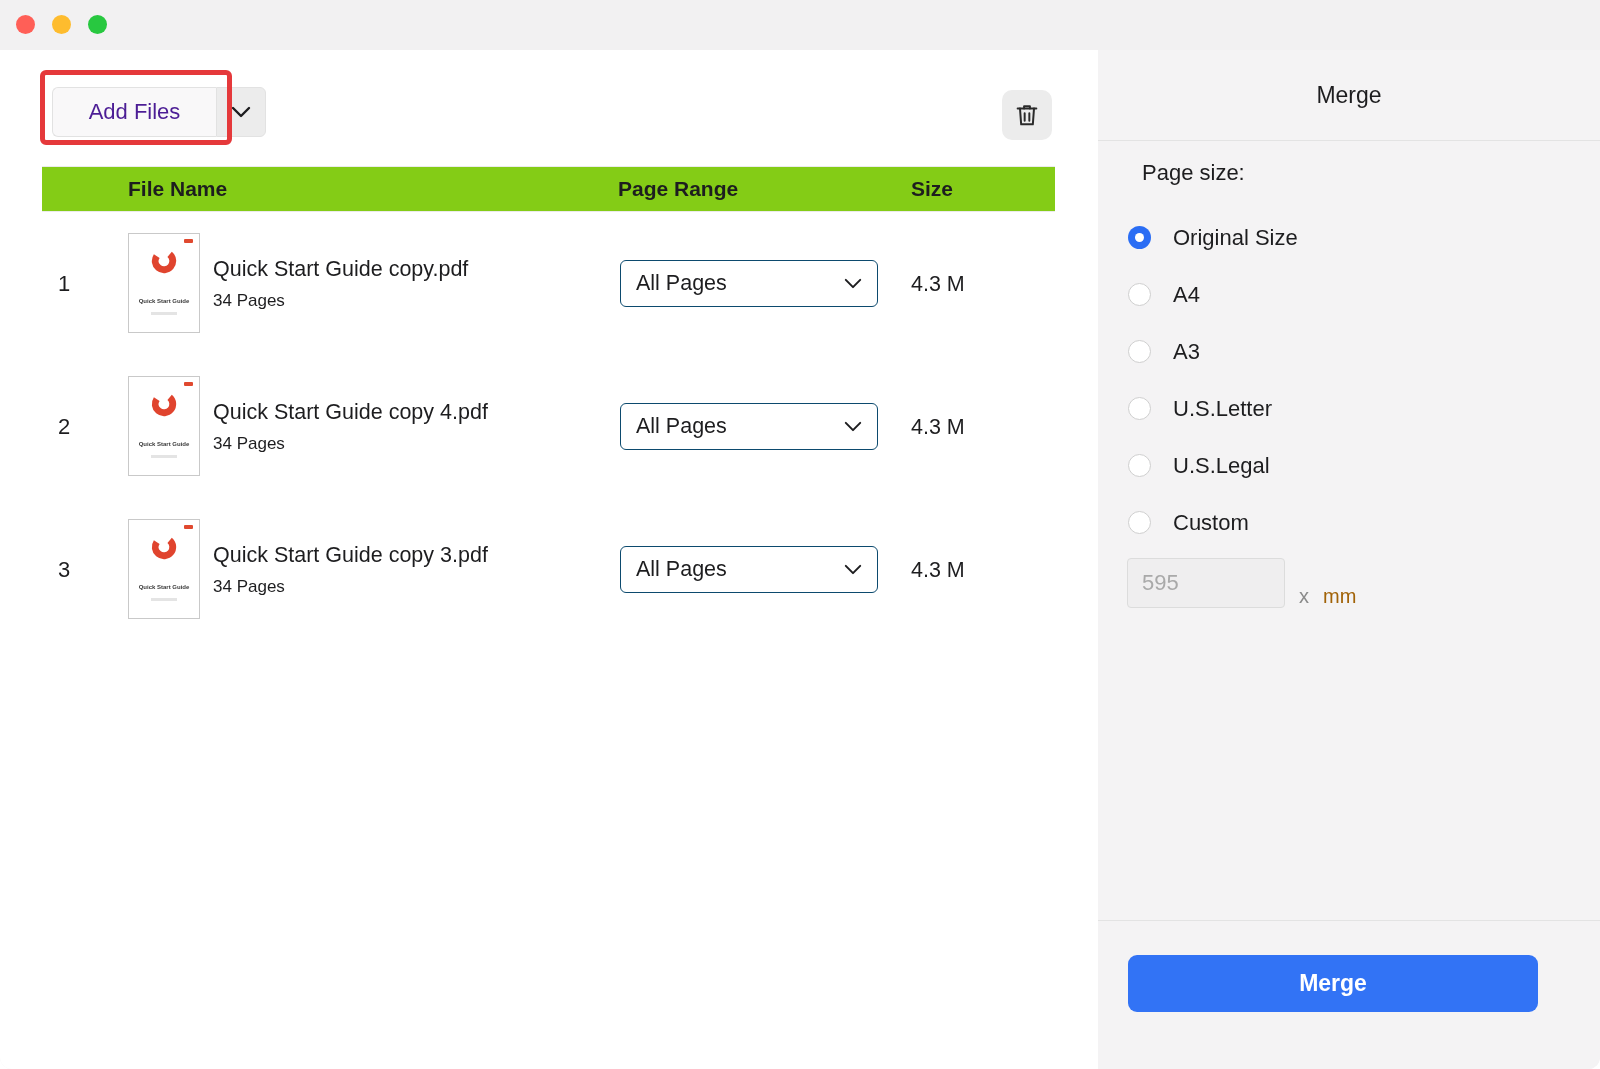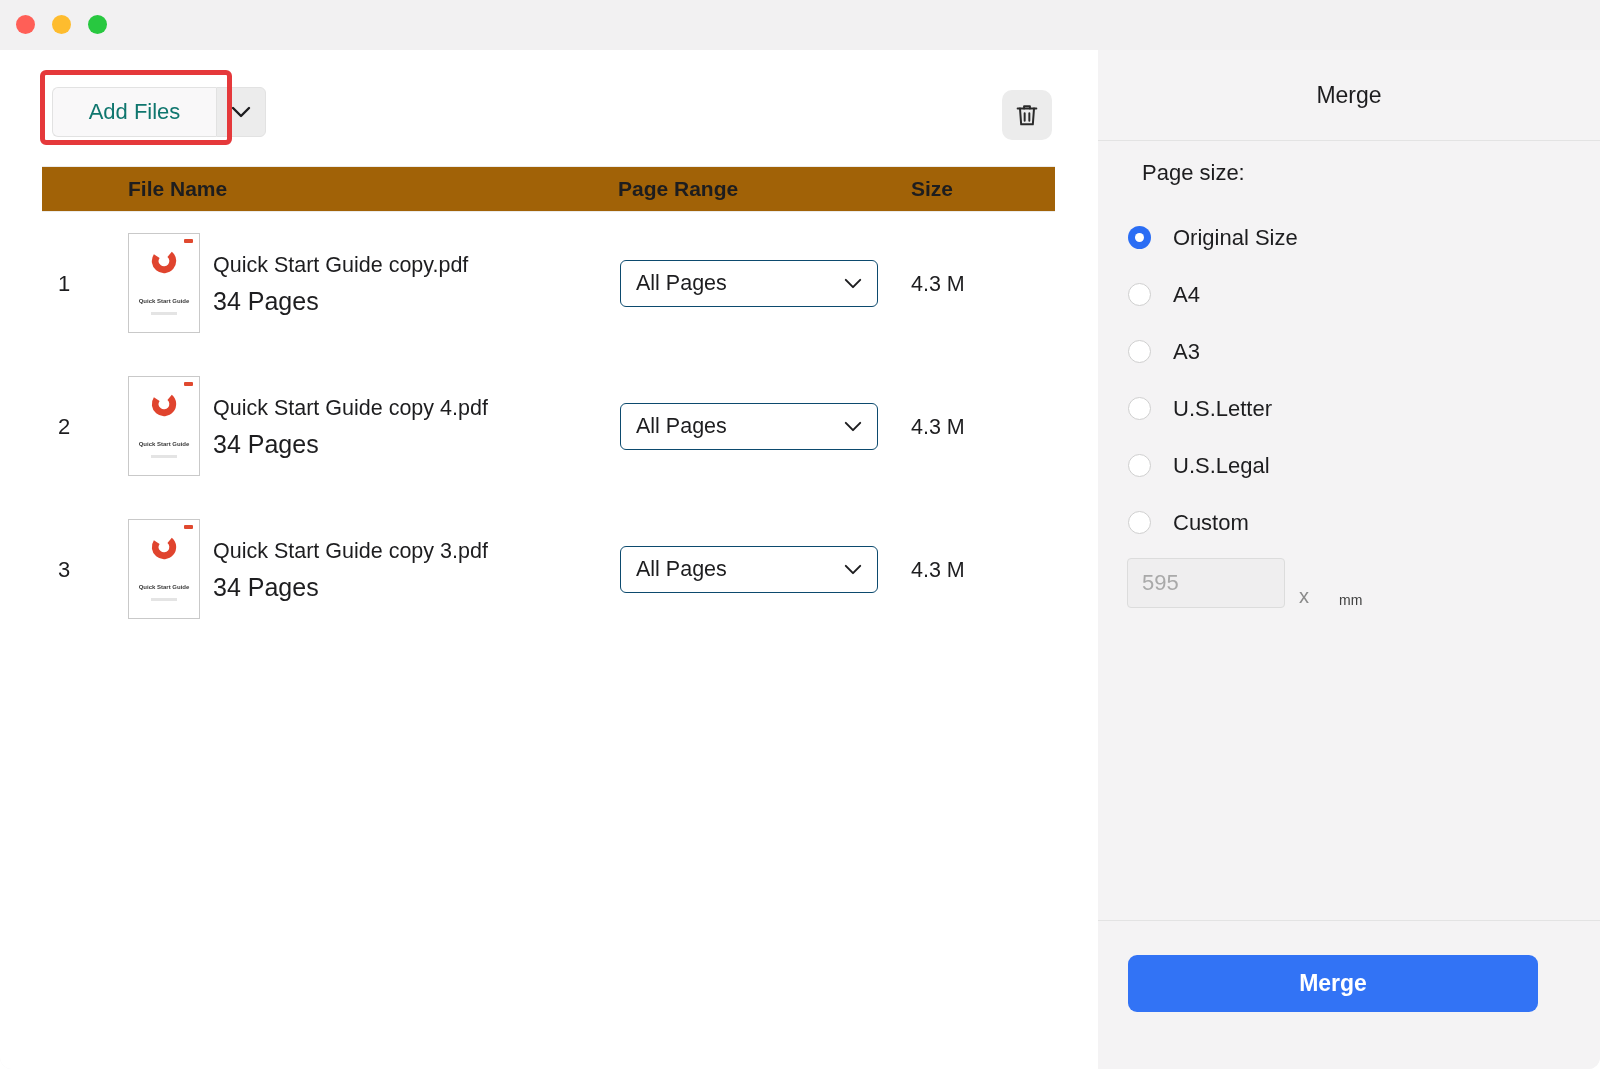--- a/index.html
+++ b/index.html
@@ -19,7 +19,7 @@
   
   .annotation { position:absolute; left:40px; top:20px; width:192px; height:75px; border:5px solid #e5393b; border-radius:6px; pointer-events:none; z-index:3; }
   .split-btn { position:absolute; left:52px; top:37px; height:50px; display:flex; z-index:2; }
-  .add-files-btn { width:164px; height:50px; background:#f9f8f9; border:1px solid #e2e2e2; border-right:none; border-radius:6px 0 0 6px; color:#0f766e; font-size:22px; font-family:inherit; cursor:pointer; }
+  .add-files-btn { width:164px; height:50px; background:#f9f8f9; border:1px solid #e2e2e2; border-right:none; border-radius:6px 0 0 6px; color:#4c1d95; font-size:22px; font-family:inherit; cursor:pointer; }
   .add-files-chev { width:50px; height:50px; background:#ececec; border:1px solid #e2e2e2; border-radius:0 6px 6px 0; display:flex; align-items:center; justify-content:center; cursor:pointer; }
   .trash-btn { position:absolute; left:1002px; top:40px; width:50px; height:50px; background:#ececec; border:none; border-radius:10px; display:flex; align-items:center; justify-content:center; cursor:pointer; }
 

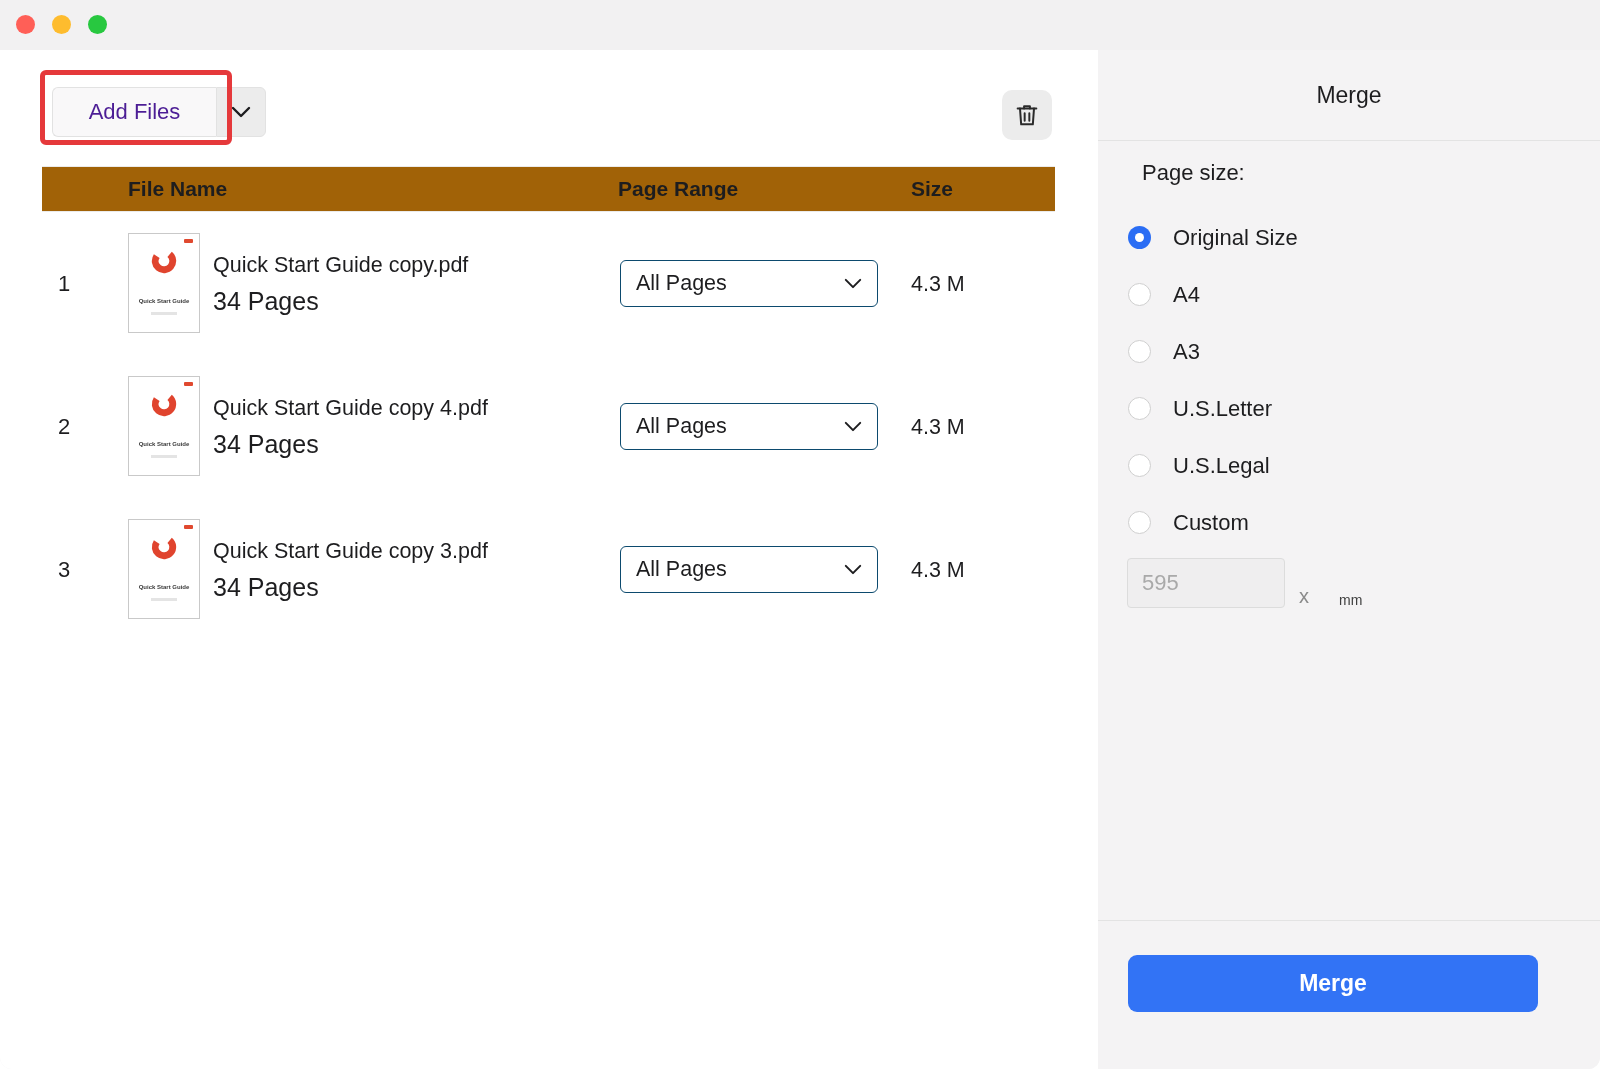--- a/index.html
+++ b/index.html
@@ -24,7 +24,7 @@
   .trash-btn { position:absolute; left:1002px; top:40px; width:50px; height:50px; background:#ececec; border:none; border-radius:10px; display:flex; align-items:center; justify-content:center; cursor:pointer; }
 
   
-  .thead { position:absolute; left:42px; top:116px; width:1013px; height:46px; background:#a16207; border-top:1px solid #ebebeb; border-bottom:1px solid #ebebeb; }
+  .thead { position:absolute; left:42px; top:116px; width:1013px; height:46px; background:#84cc16; border-top:1px solid #ebebeb; border-bottom:1px solid #ebebeb; }
   .thead span { position:absolute; top:50%; transform:translateY(-50%); font-size:21px; font-weight:700; }
   .th-name { left:86px; }
   .th-range { left:576px; }

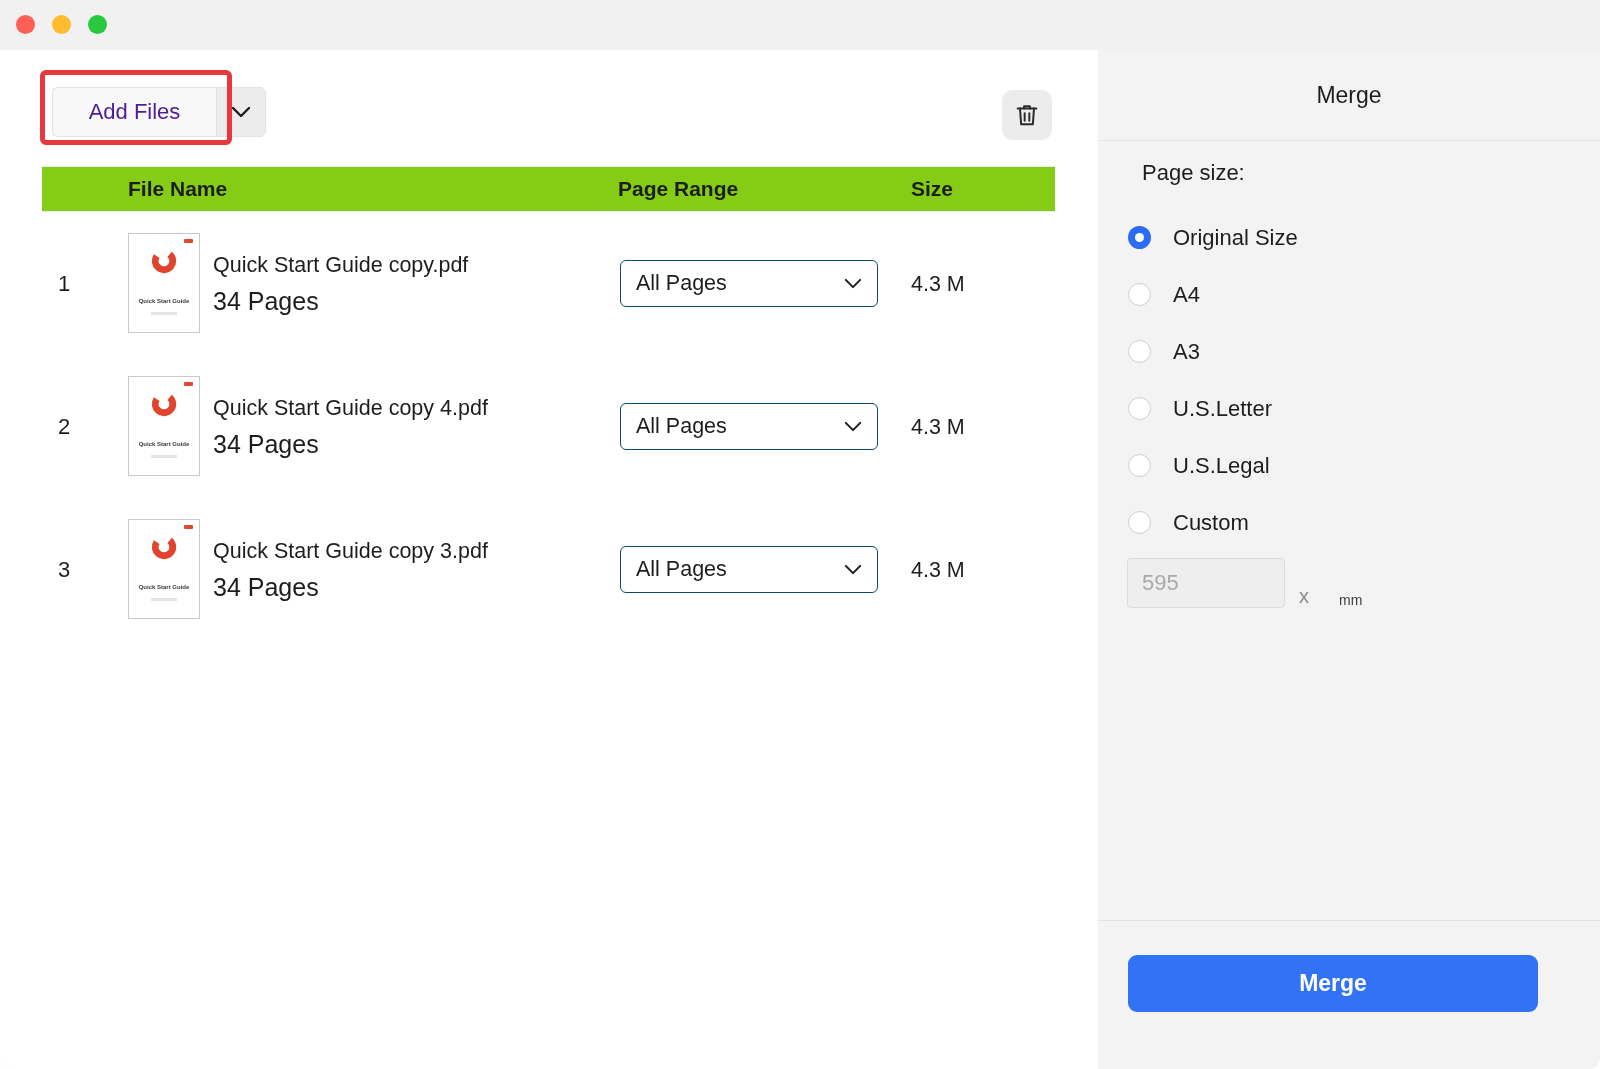--- a/index.html
+++ b/index.html
@@ -41,7 +41,7 @@
   .thumb-line { position:absolute; left:50%; top:78px; transform:translateX(-50%); width:26px; height:3px; background:#e4e4e4; }
   .name-block { position:absolute; left:213px; top:50%; transform:translateY(-50%); }
   .file-name { font-size:21.5px; }
-  .file-pages { font-size:25px; margin-top:9px; }
+  .file-pages { font-size:17px; margin-top:9px; }
   .range-select { position:absolute; left:620px; top:48px; width:258px; height:47px; background:#fff; border:1px solid #0c4a6e; border-radius:6px; display:flex; align-items:center; cursor:pointer; }
   .range-select .val { font-size:21.5px; padding-left:15px; }
   .range-select svg { position:absolute; right:15px; }

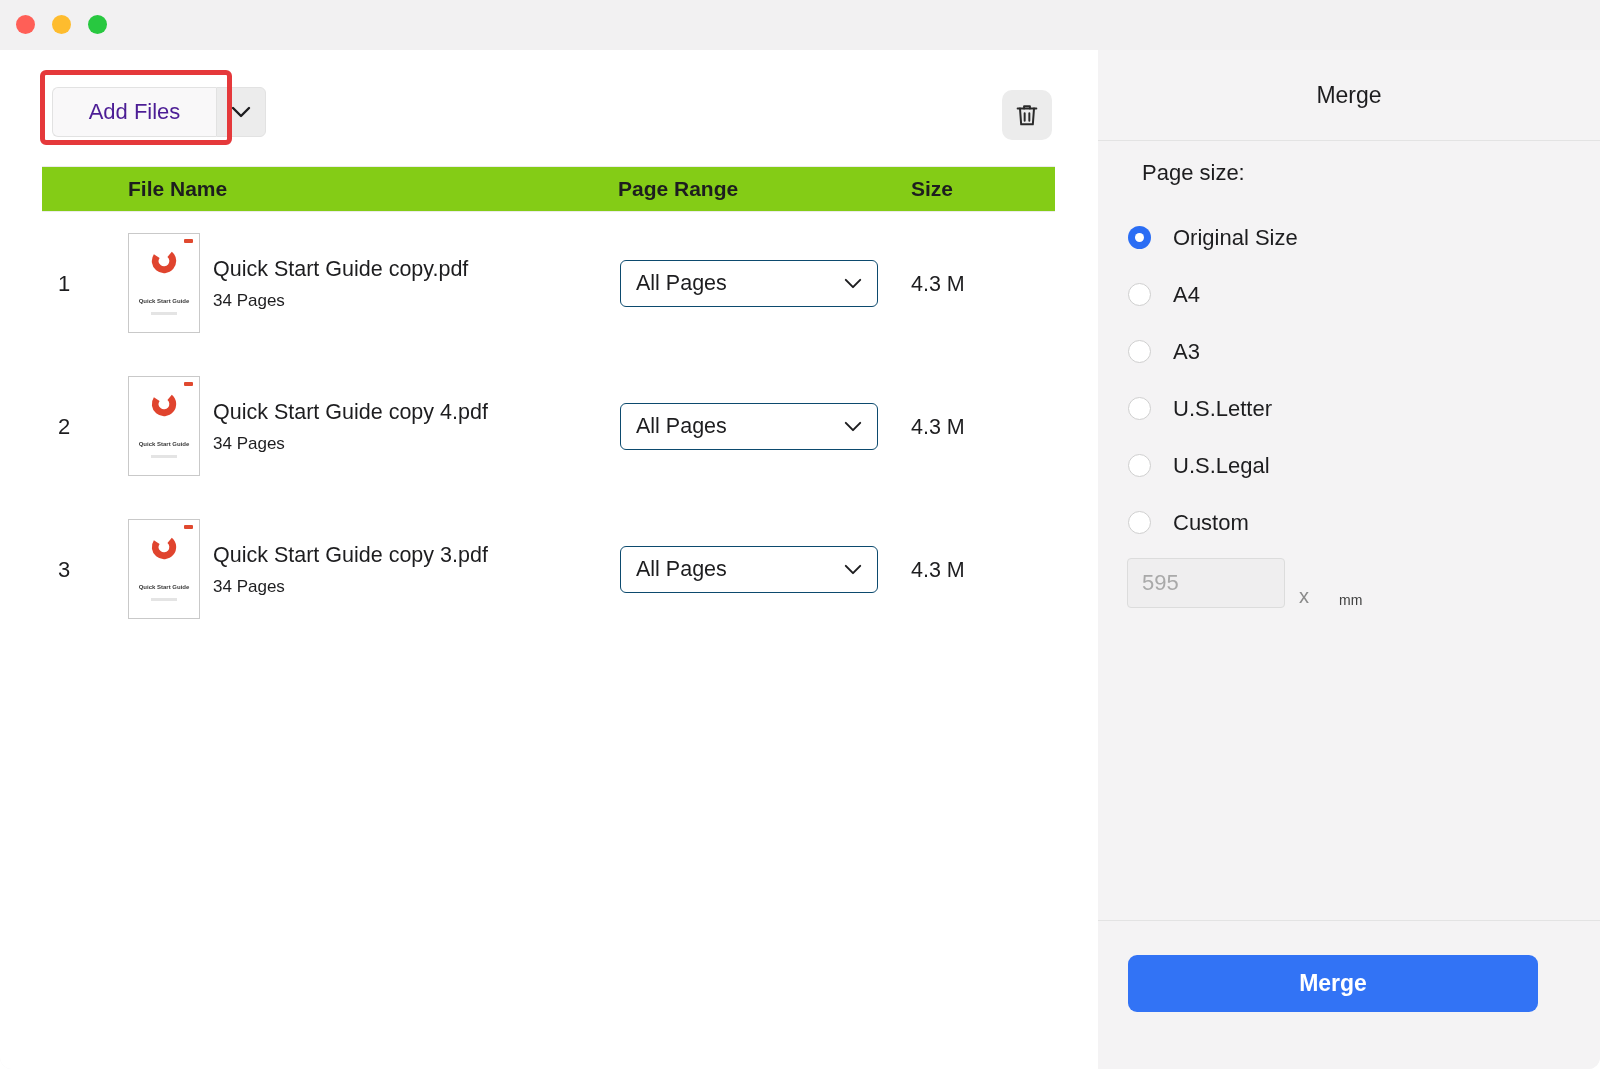--- a/index.html
+++ b/index.html
@@ -62,7 +62,7 @@
   .dim-input::placeholder { color:#a9a9a9; }
   .dim-input.h { width:152px; }
   .dim-sep { margin:0 14px; font-size:20px; color:#8a8a8a; }
-  .dim-unit { margin-left:16px; font-size:14px; color:#404040; }
+  .dim-unit { font-size:20px; color:#a16207; }
   .sb-bottom-divider { position:absolute; left:0; top:870px; width:100%; height:1px; background:#e3e3e3; }
   .merge-btn { position:absolute; left:30px; top:905px; width:410px; height:57px; background:#3273f5; border:none; border-radius:9px; color:#fff; font-size:23px; font-weight:700; font-family:inherit; cursor:pointer; }
 </style>

